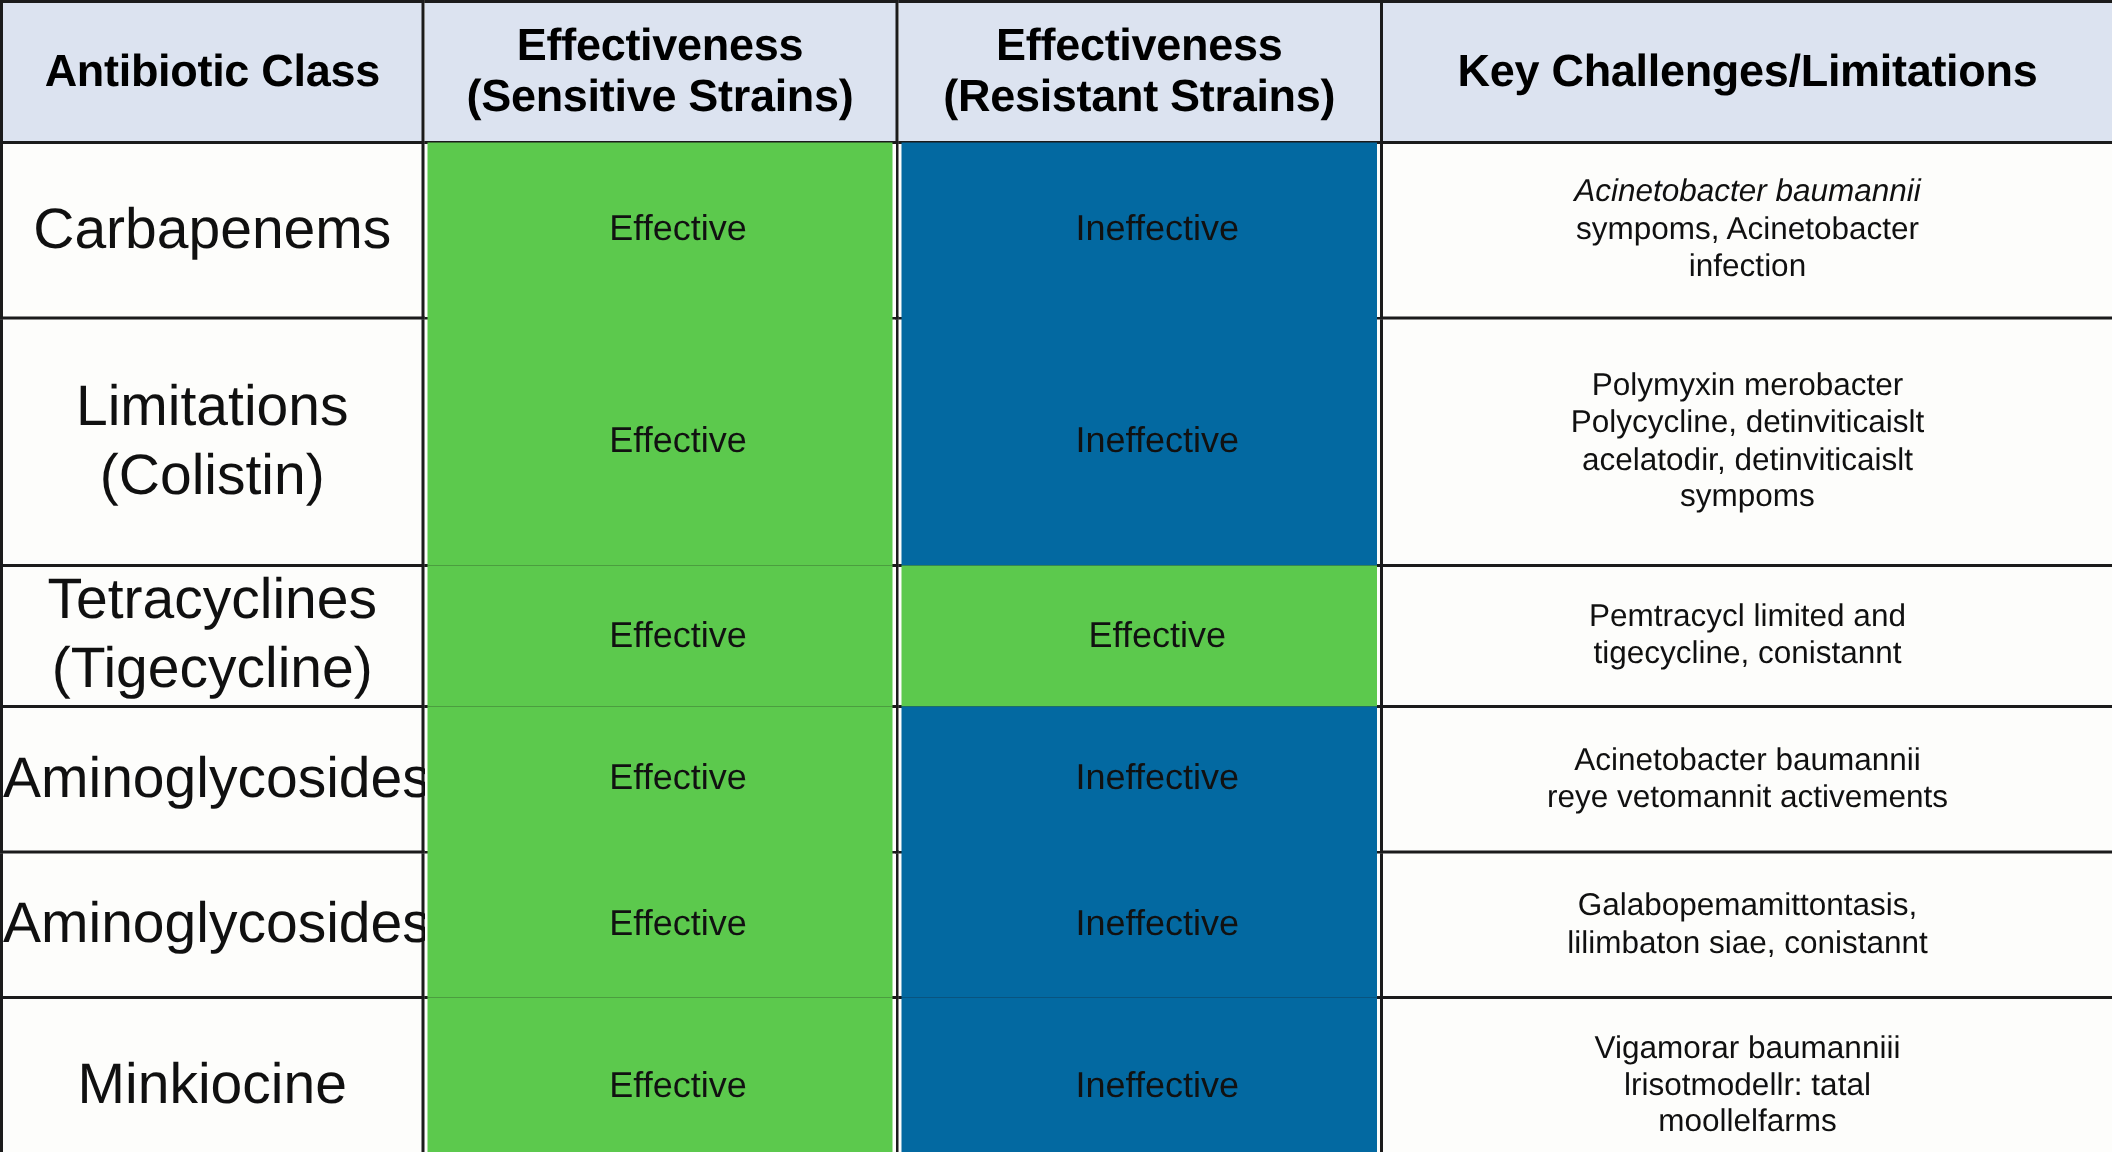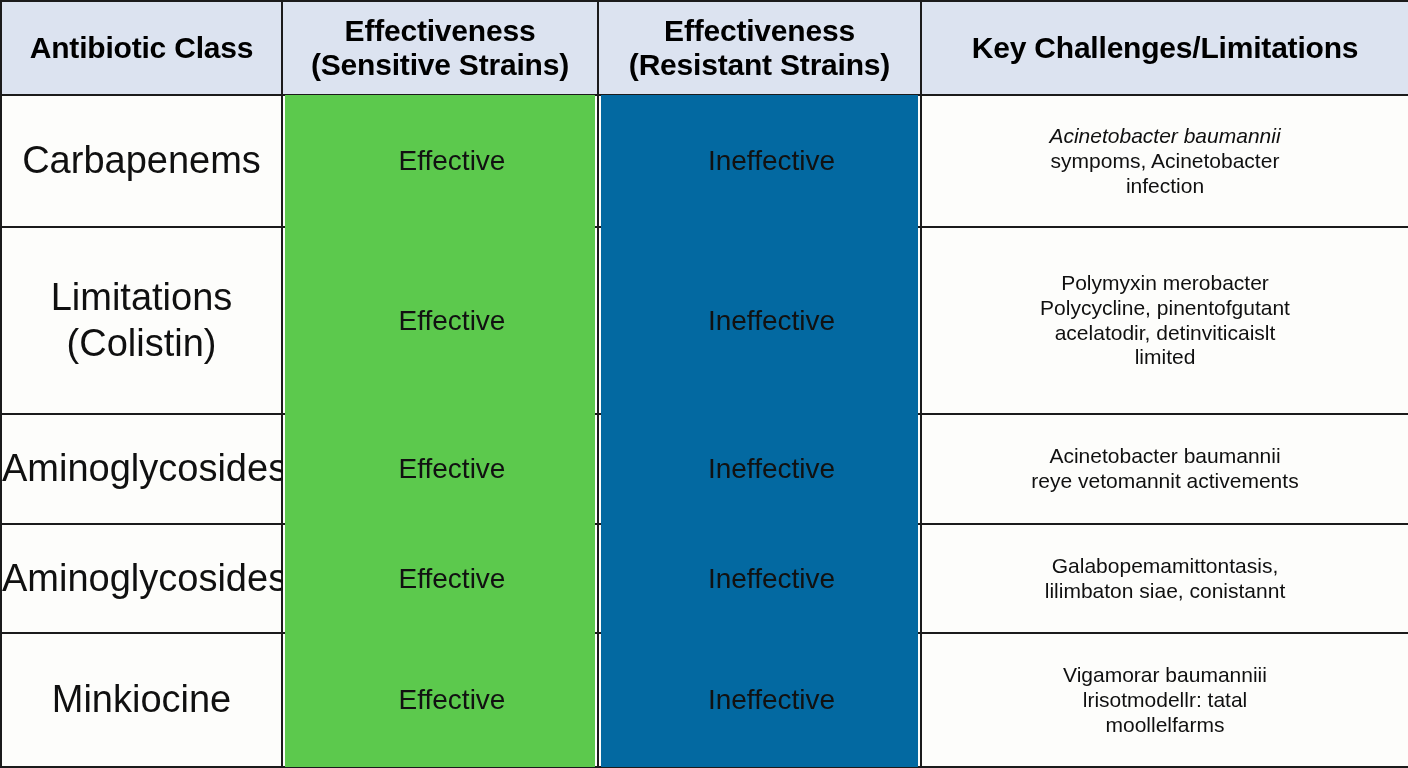--- a/index.html
+++ b/index.html
@@ -89,7 +89,7 @@
     display: flex;
     align-items: center;
     justify-content: center;
-    font-size: 28px;
+    font-size: 24px;
     color: #111111;
     box-sizing: border-box;
     padding-left: 24px;

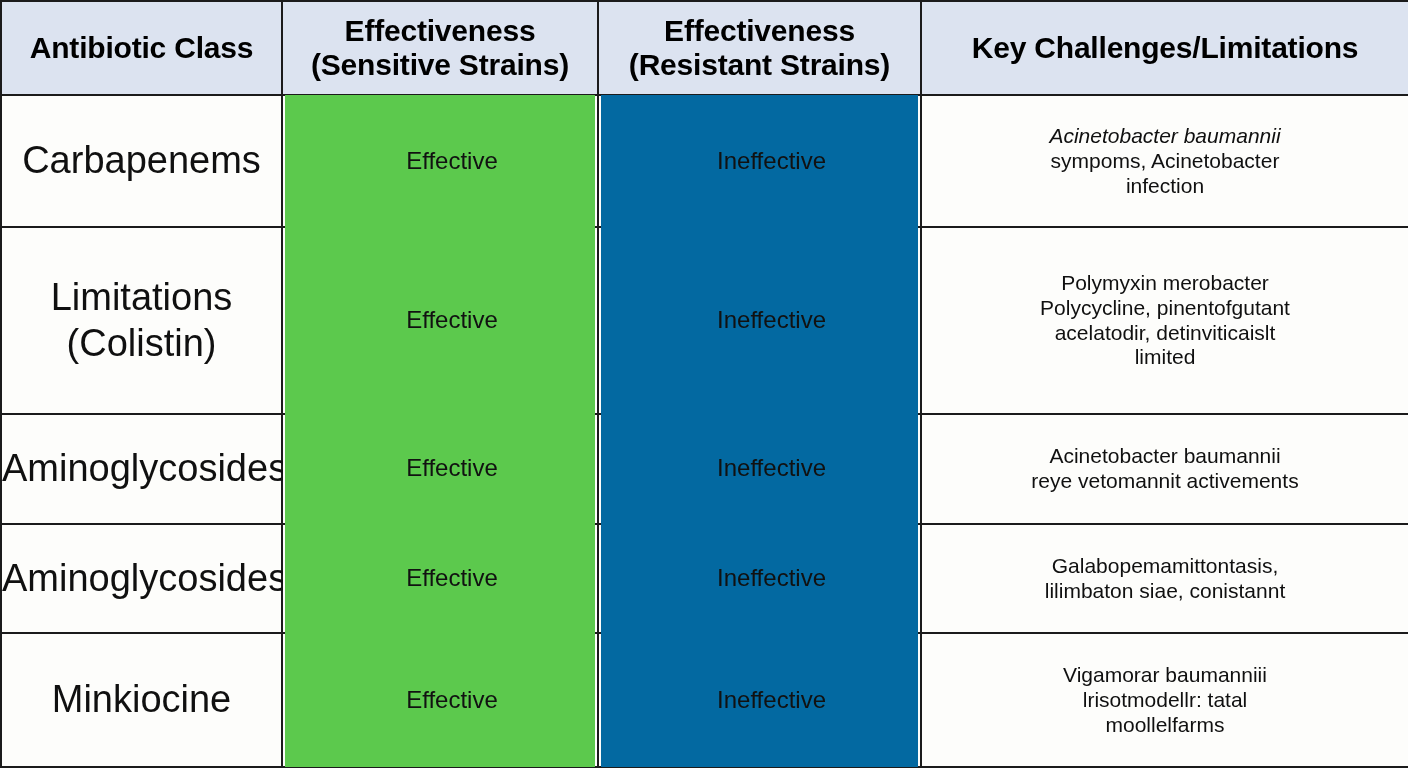--- a/index.html
+++ b/index.html
@@ -175,7 +175,7 @@
         </td>
         <td class="notes">
           <span class="nl">Polymyxin merobacter</span>
-          <span class="nl">Polycycline, pinentofgutant</span>
+          <span class="nl">Polycycline, detinviticaislt</span>
           <span class="nl">acelatodir, detinviticaislt</span>
           <span class="nl">limited</span>
         </td>

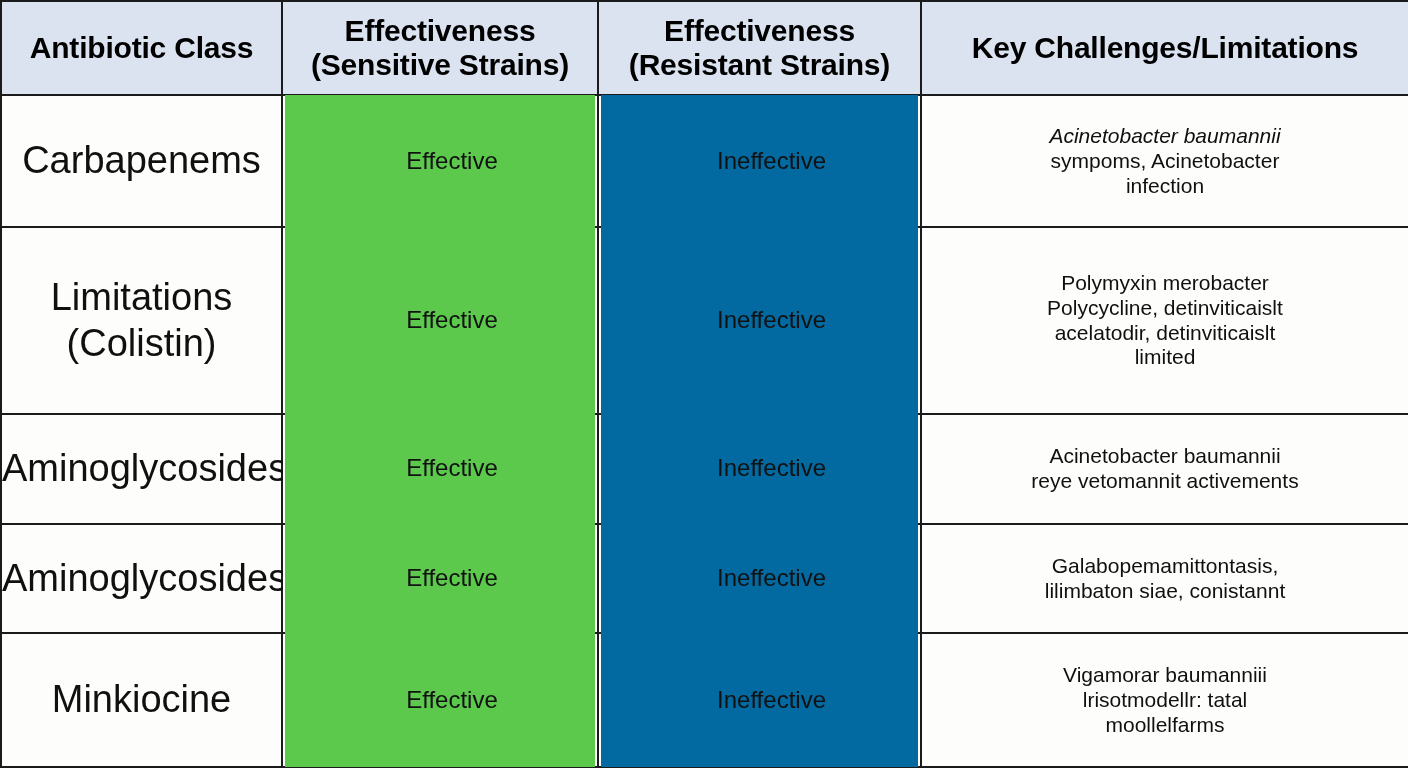--- a/index.html
+++ b/index.html
@@ -177,7 +177,7 @@
           <span class="nl">Polymyxin merobacter</span>
           <span class="nl">Polycycline, detinviticaislt</span>
           <span class="nl">acelatodir, detinviticaislt</span>
-          <span class="nl">limited</span>
+          <span class="nl">sympoms</span>
         </td>
       </tr>
 

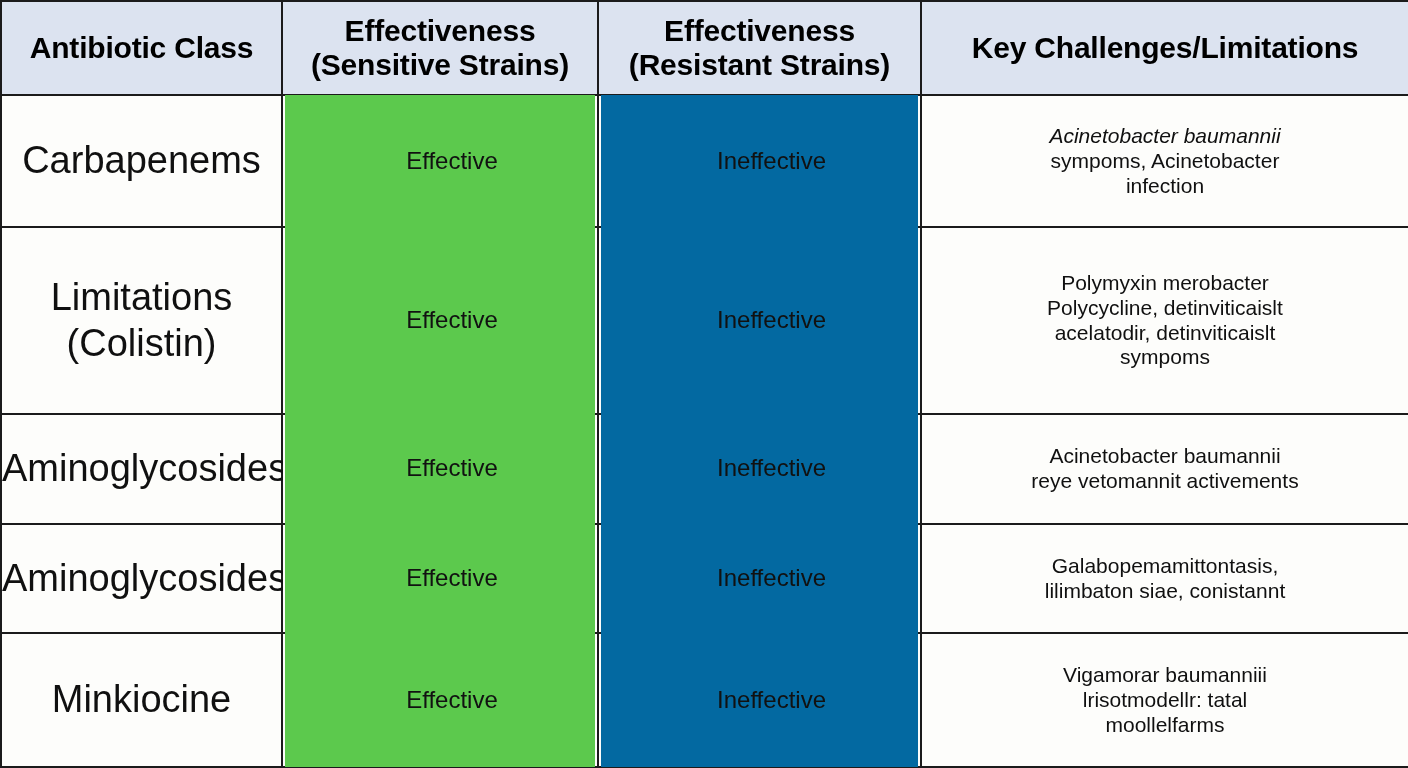--- a/index.html
+++ b/index.html
@@ -181,6 +181,22 @@
         </td>
       </tr>
 
+      <tr class="r3">
+        <td class="class-cell">
+          <span class="cl">Tetracyclines</span>
+          <span class="cl">(Tigecycline)</span>
+        </td>
+        <td class="eff">
+          <div class="swatch sw-green">Effective</div>
+        </td>
+        <td class="eff">
+          <div class="swatch sw-green">Effective</div>
+        </td>
+        <td class="notes">
+          <span class="nl">Pemtracycl limited and</span>
+          <span class="nl">tigecycline, conistannt</span>
+        </td>
+      </tr>
 
       <tr class="r4">
         <td class="class-cell">

